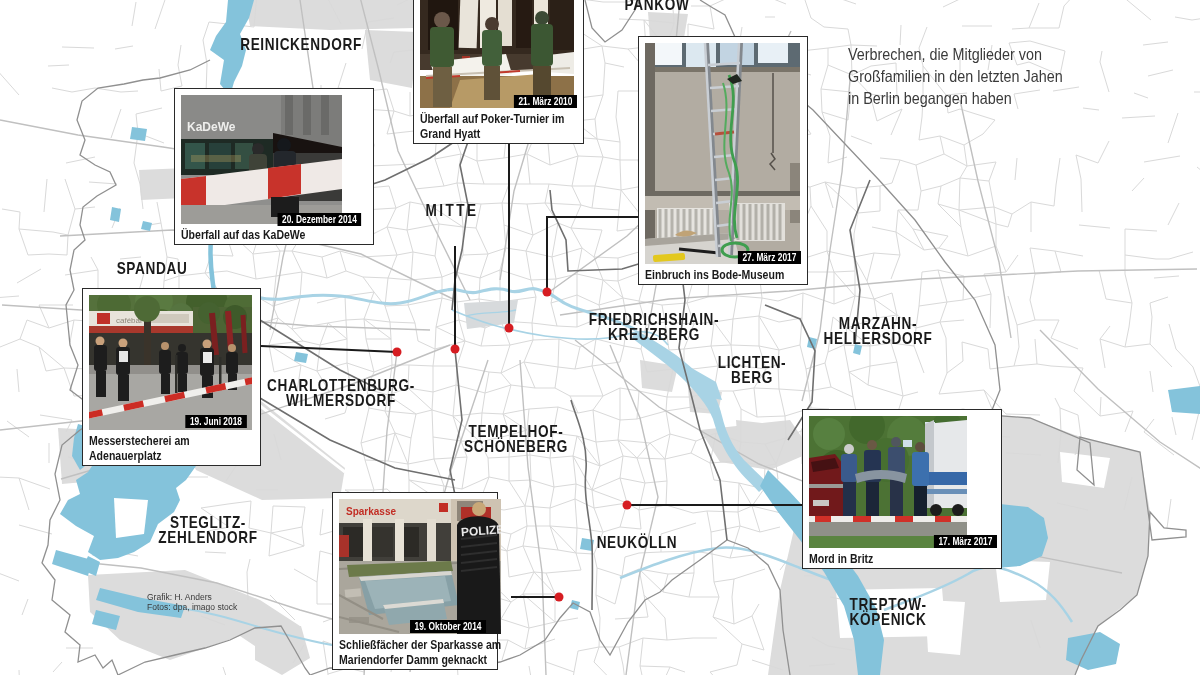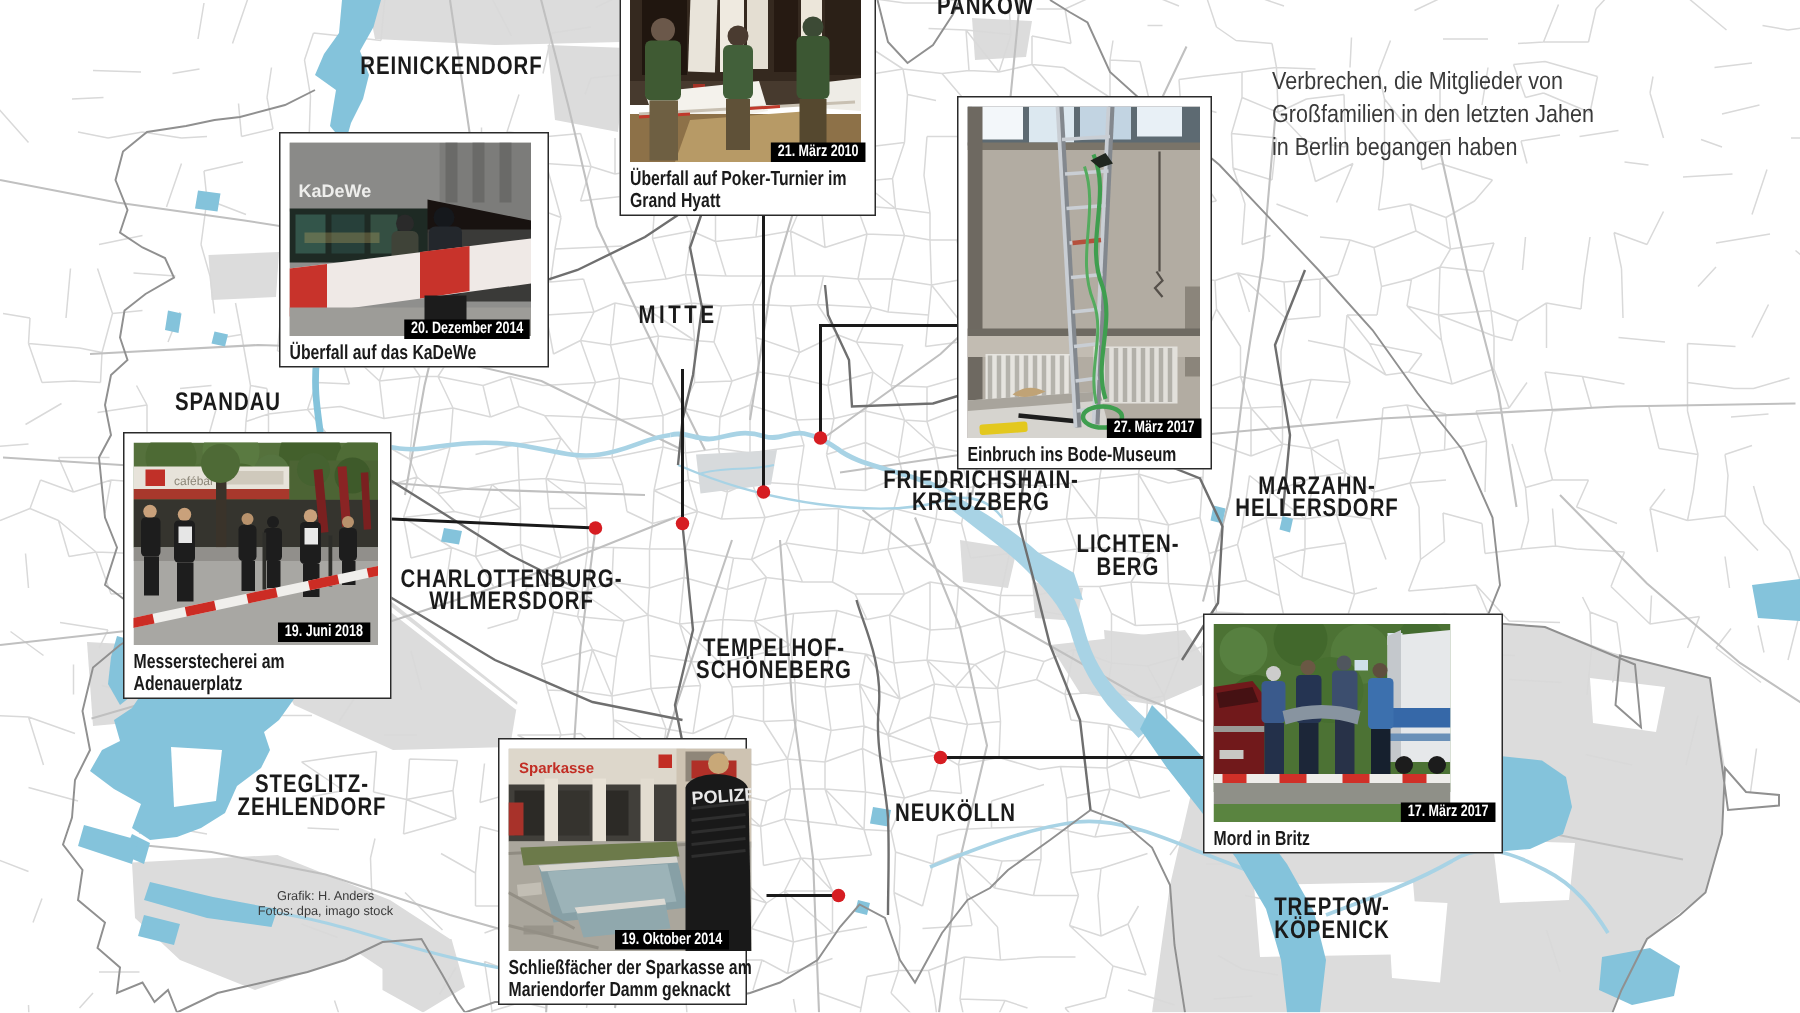--- a/index.html
+++ b/index.html
@@ -230,7 +230,7 @@
 <div class="cap" style="">Überfall auf Poker-Turnier im<br>Grand Hyatt</div>
 </div>
 
-<div class="card" style="left:186px;top:88px;width:180px">
+<div class="card" style="left:174px;top:88px;width:200px">
 
 <div class="ph"><svg width="161" height="129" viewBox="0 0 161 129" xmlns="http://www.w3.org/2000/svg">
 <rect x="0" y="0" width="161" height="129" fill="#8f8f8d"></rect>

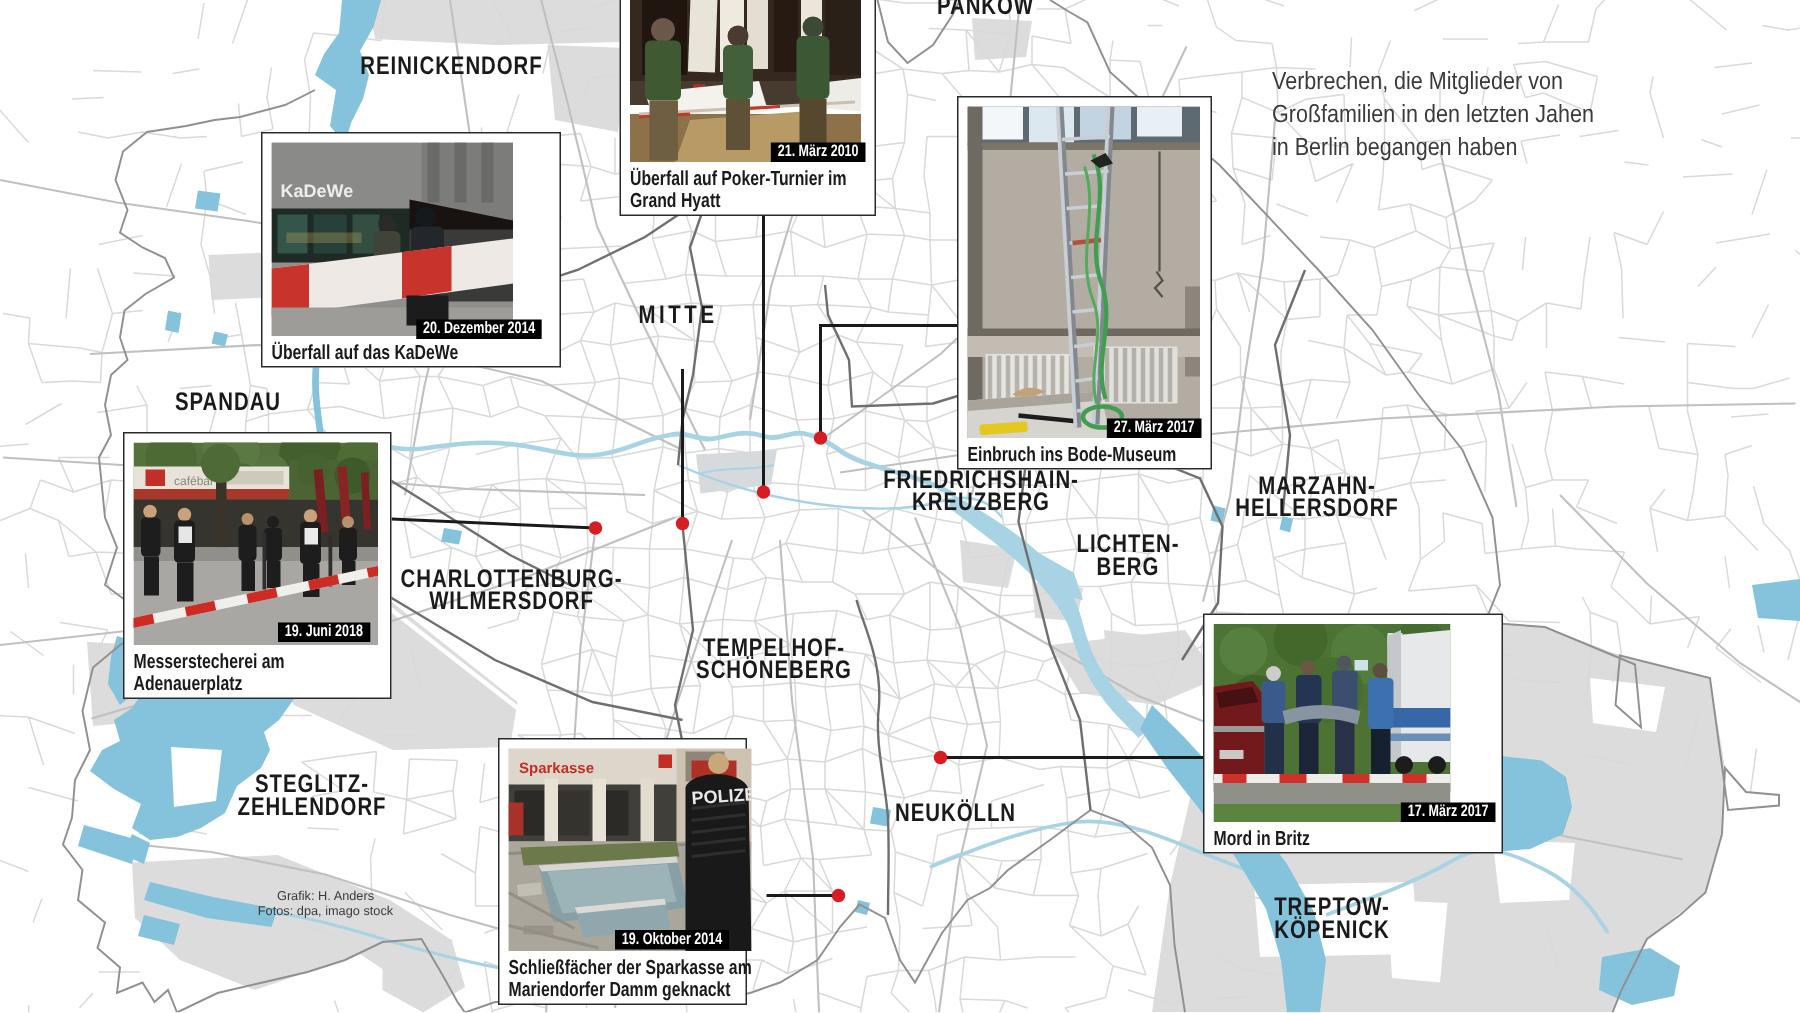--- a/index.html
+++ b/index.html
@@ -267,7 +267,7 @@
 <div class="cap" style="">Überfall auf das KaDeWe</div>
 </div>
 
-<div class="card" style="left:638px;top:64px;width:170px">
+<div class="card" style="left:638px;top:36px;width:170px">
 
 <div class="ph"><svg width="155" height="221" viewBox="0 0 155 221" xmlns="http://www.w3.org/2000/svg">
 <rect x="0" y="0" width="155" height="221" fill="#b2aca2"></rect>

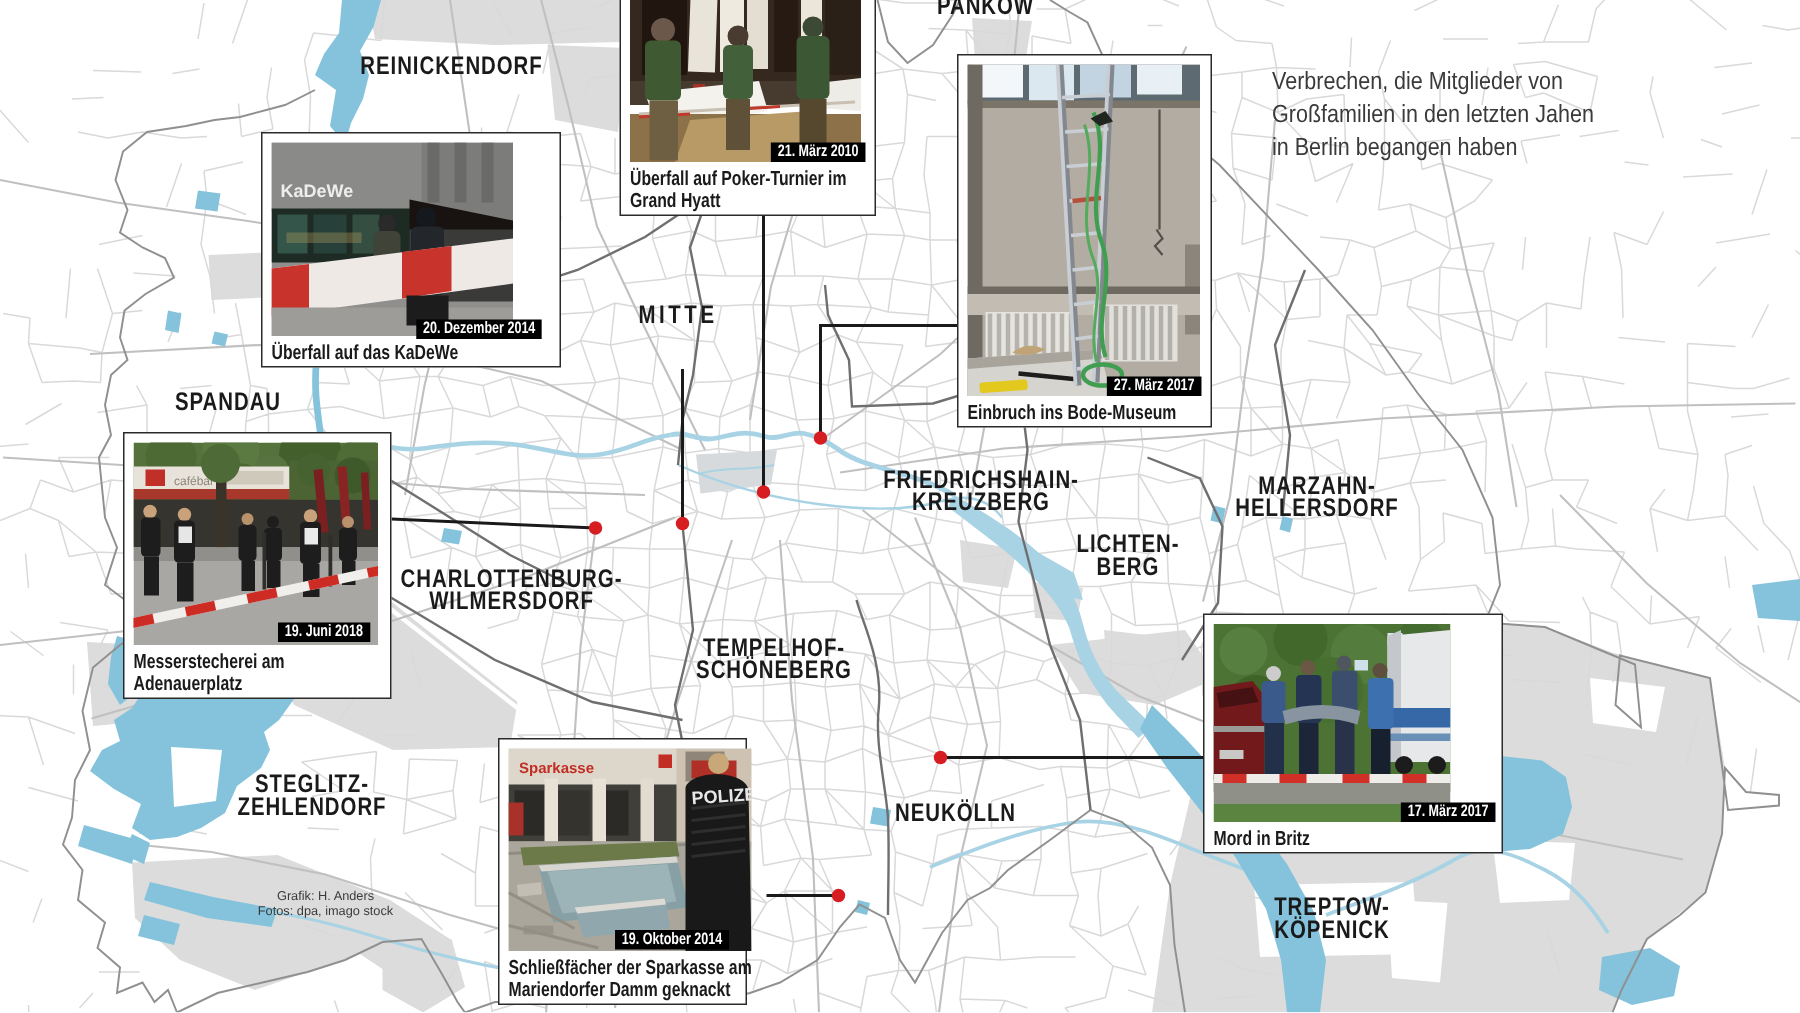--- a/index.html
+++ b/index.html
@@ -186,7 +186,7 @@
 
 <div style="position:absolute;left:848px;top:43px;font-size:16.5px;line-height:22px;color:#3a3a3a;transform:scaleX(0.87);transform-origin:left top">Verbrechen, die Mitglieder von<br>Großfamilien in den letzten Jahen<br>in Berlin begangen haben</div>
 
-<div style="position:absolute;left:147px;top:593px;width:140px;text-align:center;font-size:8.5px;line-height:9.5px;color:#3a3a3a">Grafik: H. Anders<br>Fotos: dpa, imago stock</div>
+<div style="position:absolute;left:147px;top:593px;width:140px;text-align:left;font-size:8.5px;line-height:9.5px;color:#3a3a3a">Grafik: H. Anders<br>Fotos: dpa, imago stock</div>
 
 <div class="card" style="left:413px;top:-59px;width:171px">
 

